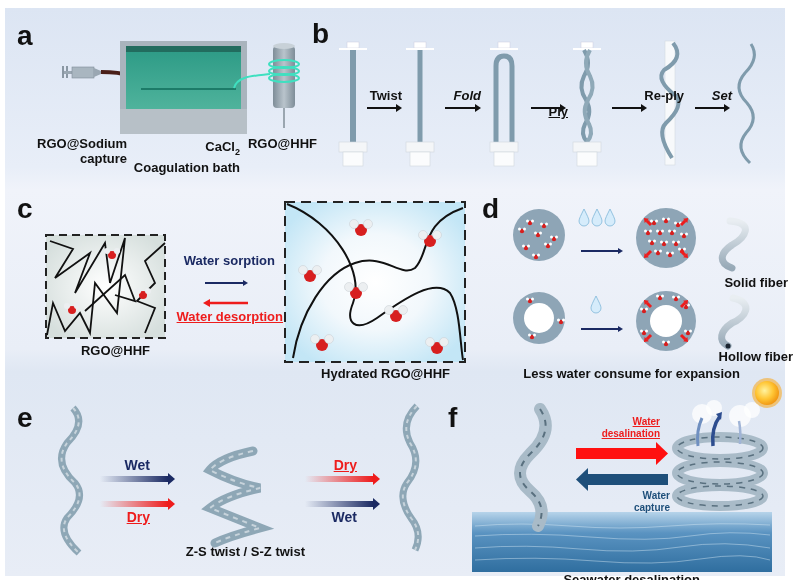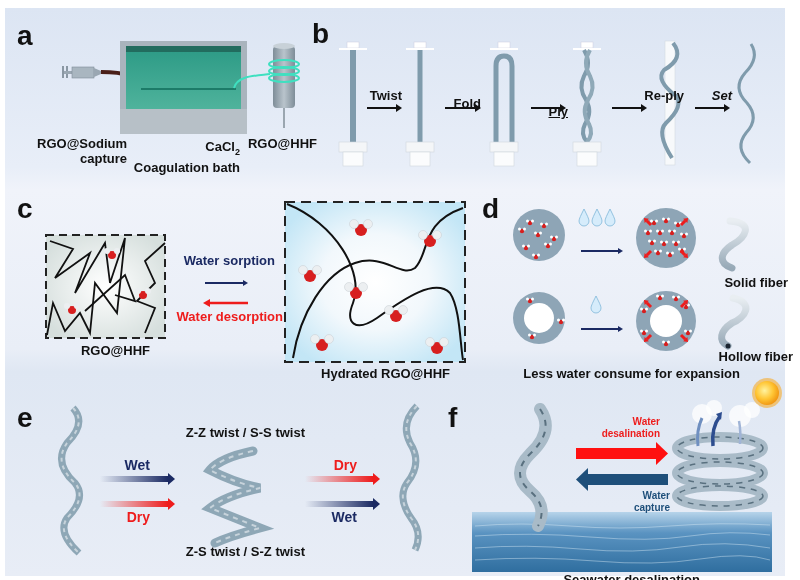--- a/index.html
+++ b/index.html
@@ -144,7 +144,7 @@
       <path d="M451,36 Q460,50 445,65 Q432,80 447,95 Q460,110 446,125 Q434,140 450,155" stroke="#7f9bac" stroke-width="3" fill="none"></path>
     </svg>
     <div class="lbl" style="left:62px;top:80px;width:40px;">Twist</div>
-    <div class="lbl" style="left:141px;top:88px;width:40px;">Fold</div>
+    <div class="lbl" style="left:141px;top:80px;width:40px;font-style:italic;">Fold</div>
     <div class="lbl" style="left:228px;top:96px;width:40px;text-decoration:underline;">Ply</div>
     <div class="lbl" style="left:304px;top:80px;width:50px;margin-left:30px;">Re-ply</div>
     <div class="lbl" style="left:392px;top:80px;width:40px;font-style:italic;">Set</div>

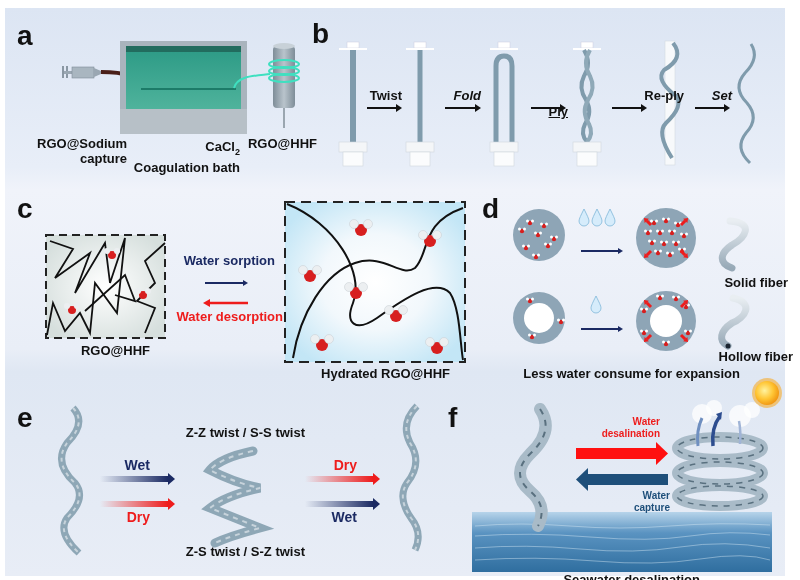--- a/index.html
+++ b/index.html
@@ -10,7 +10,7 @@
   .plabel { position:absolute; font-weight:bold; font-size:28px; color:#111; line-height:1; }
   .lbl { position:absolute; font-weight:bold; font-size:13px; color:#111; text-align:right; line-height:15px; white-space:nowrap; }
   .lbl.small { font-size:10px; line-height:12px; }
-  .red { color:#ee1c1c; }
+  .red { color:#ee1c1c;text-decoration:underline; }
   .navy { color:#1b2a63; }
   svg { position:absolute; overflow:visible; }
   sub { font-size:9px; }

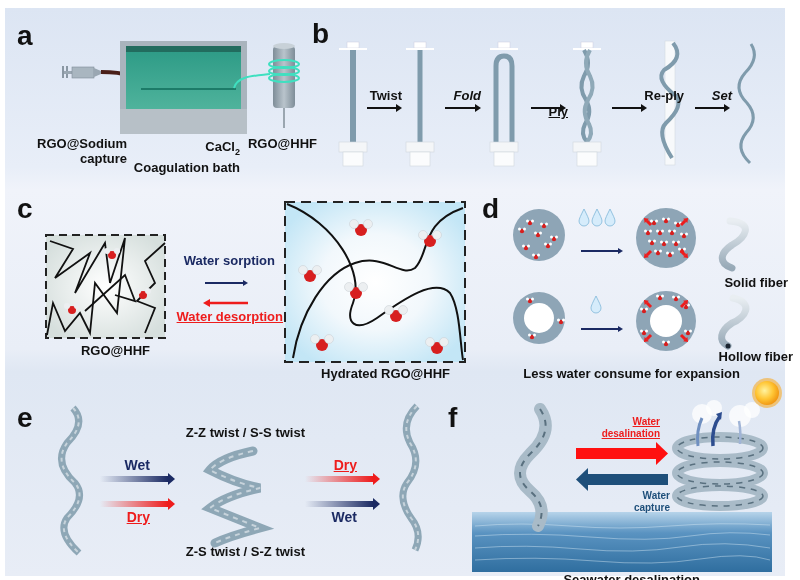--- a/index.html
+++ b/index.html
@@ -355,7 +355,6 @@
         <path d="M412,28 Q395,45 405,65 Q418,85 402,105 Q392,120 406,140 Q418,155 410,172" stroke="#c7d3db" stroke-width="2" stroke-dasharray="4,4" fill="none"></path>
       </g>
     </svg>
-    <div class="lbl" style="left:160px;top:47px;width:140px;">Z-Z twist / S-S twist</div>
     <div class="lbl navy" style="left:105px;top:80px;width:40px;font-size:14px;">Wet</div>
     <div class="lbl red" style="left:105px;top:132px;width:40px;font-size:14px;">Dry</div>
     <div class="lbl red" style="left:312px;top:80px;width:40px;font-size:14px;">Dry</div>

